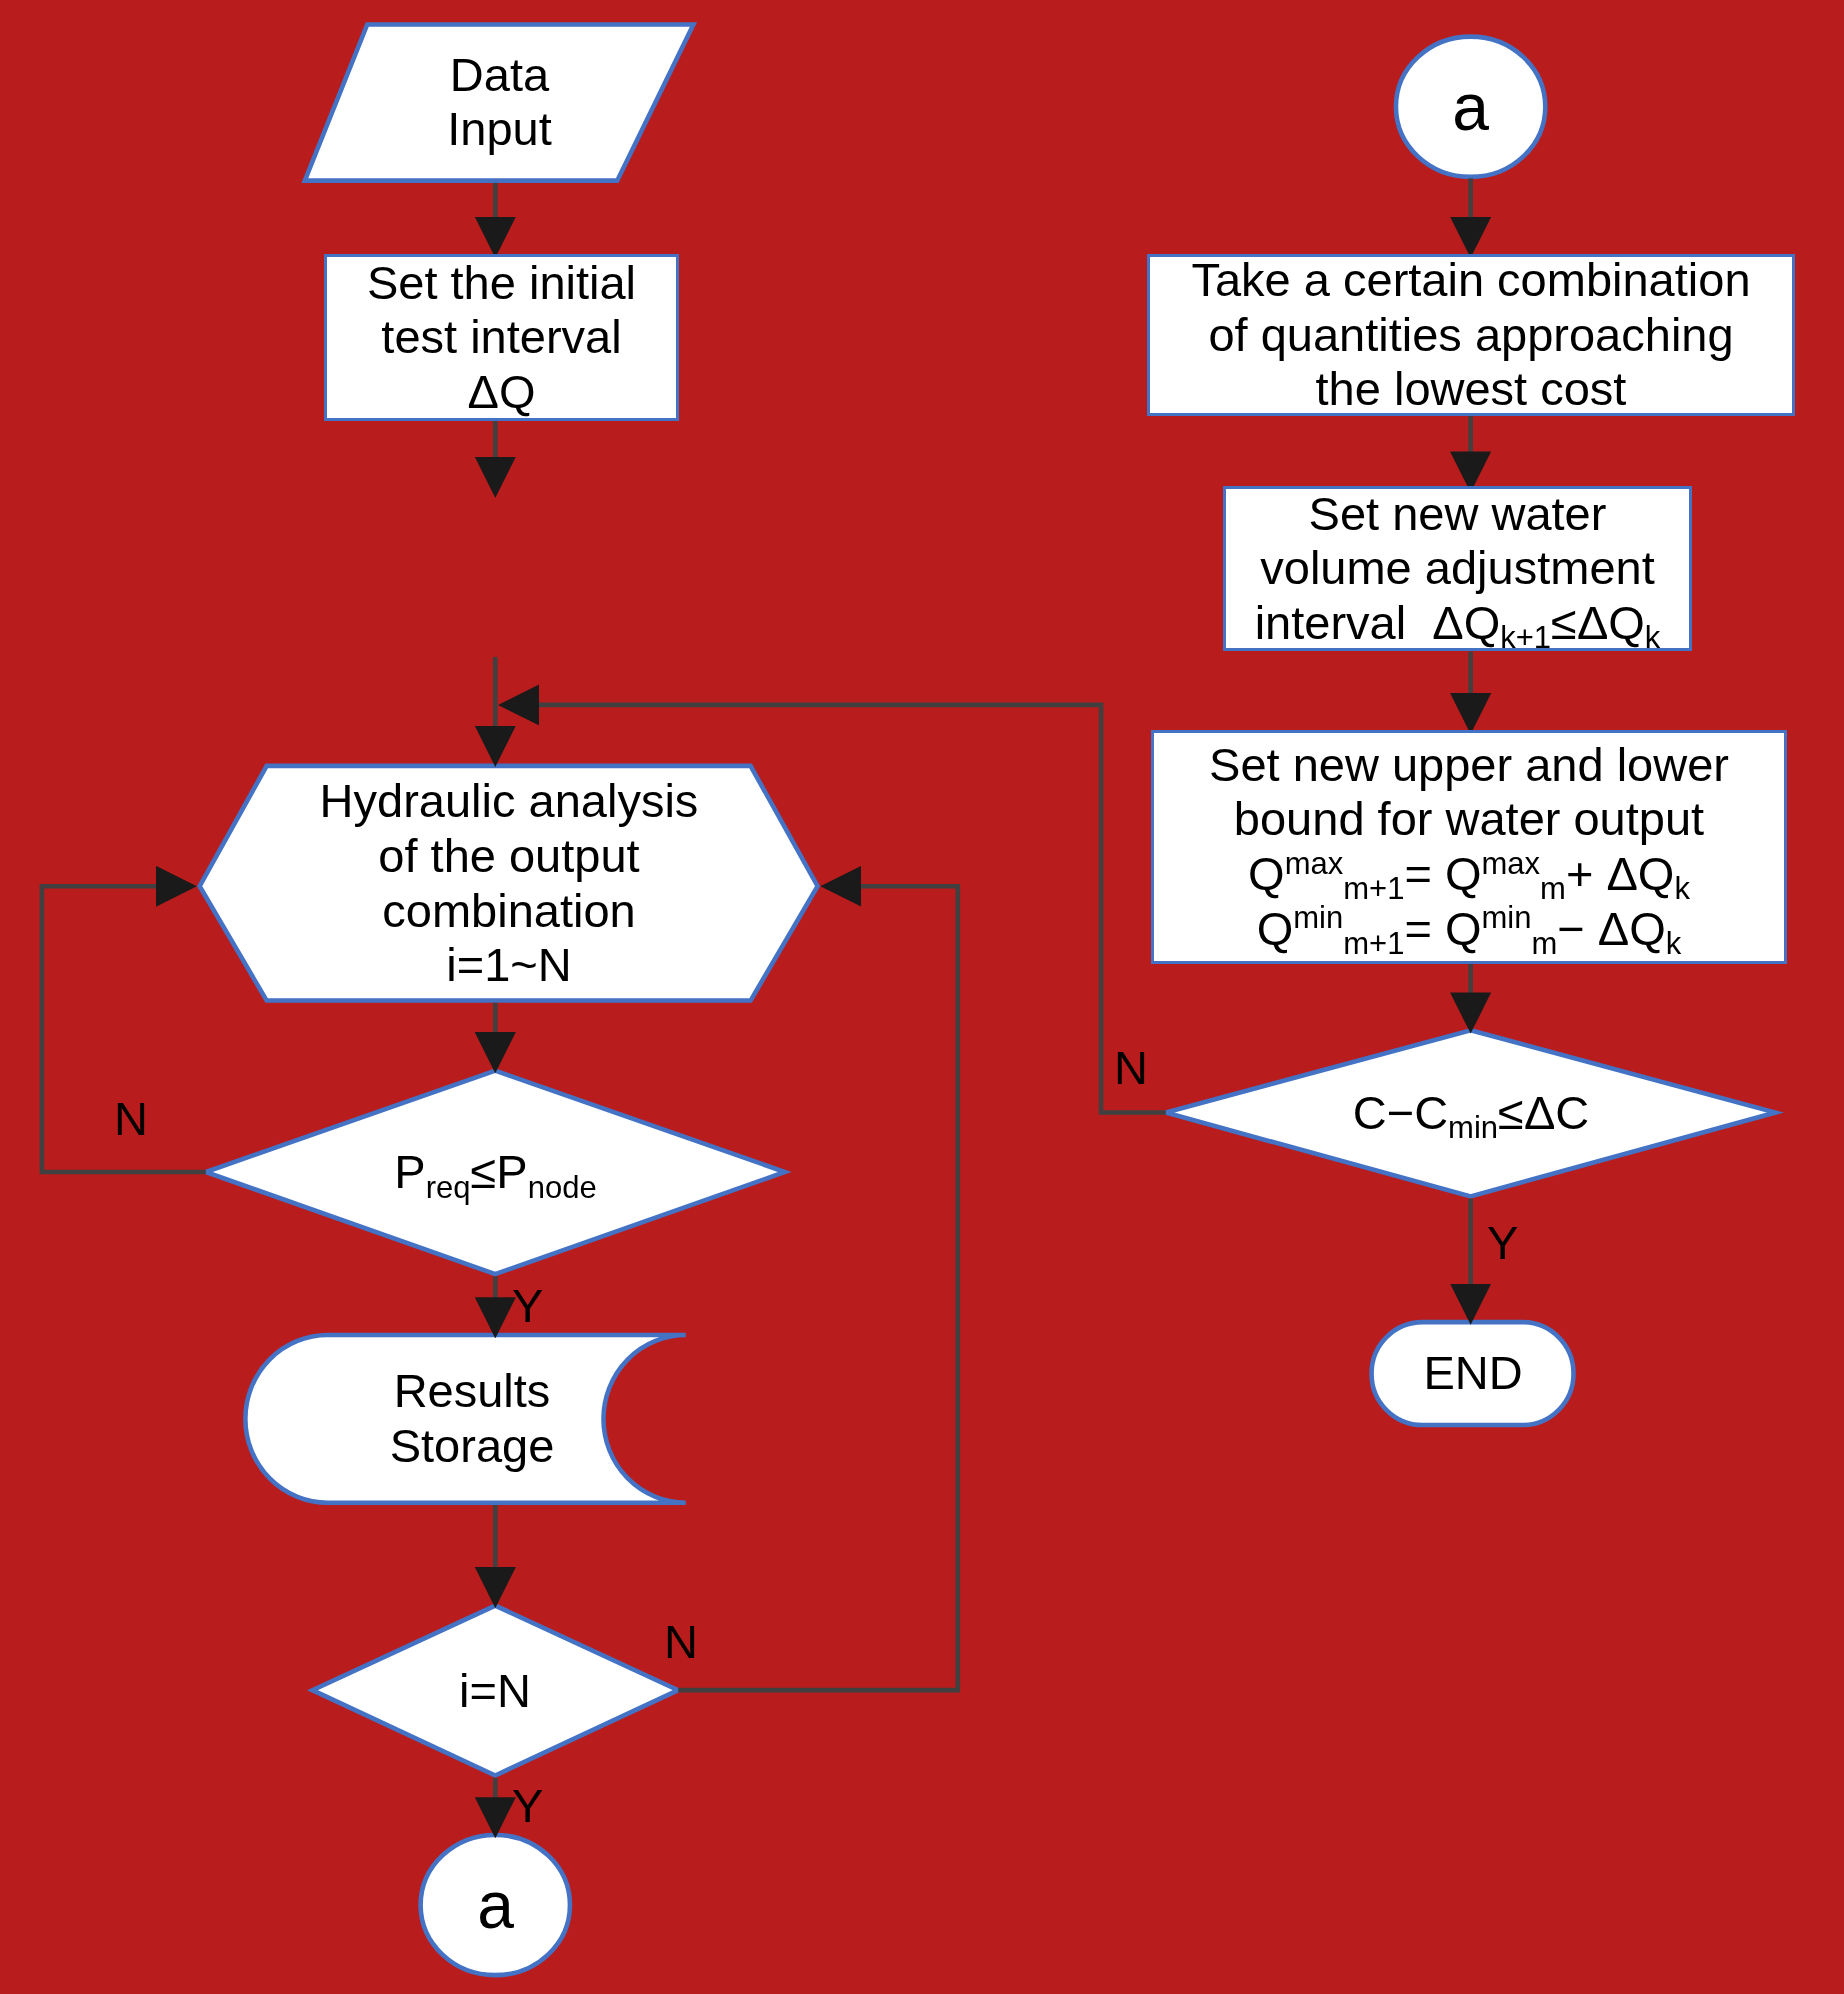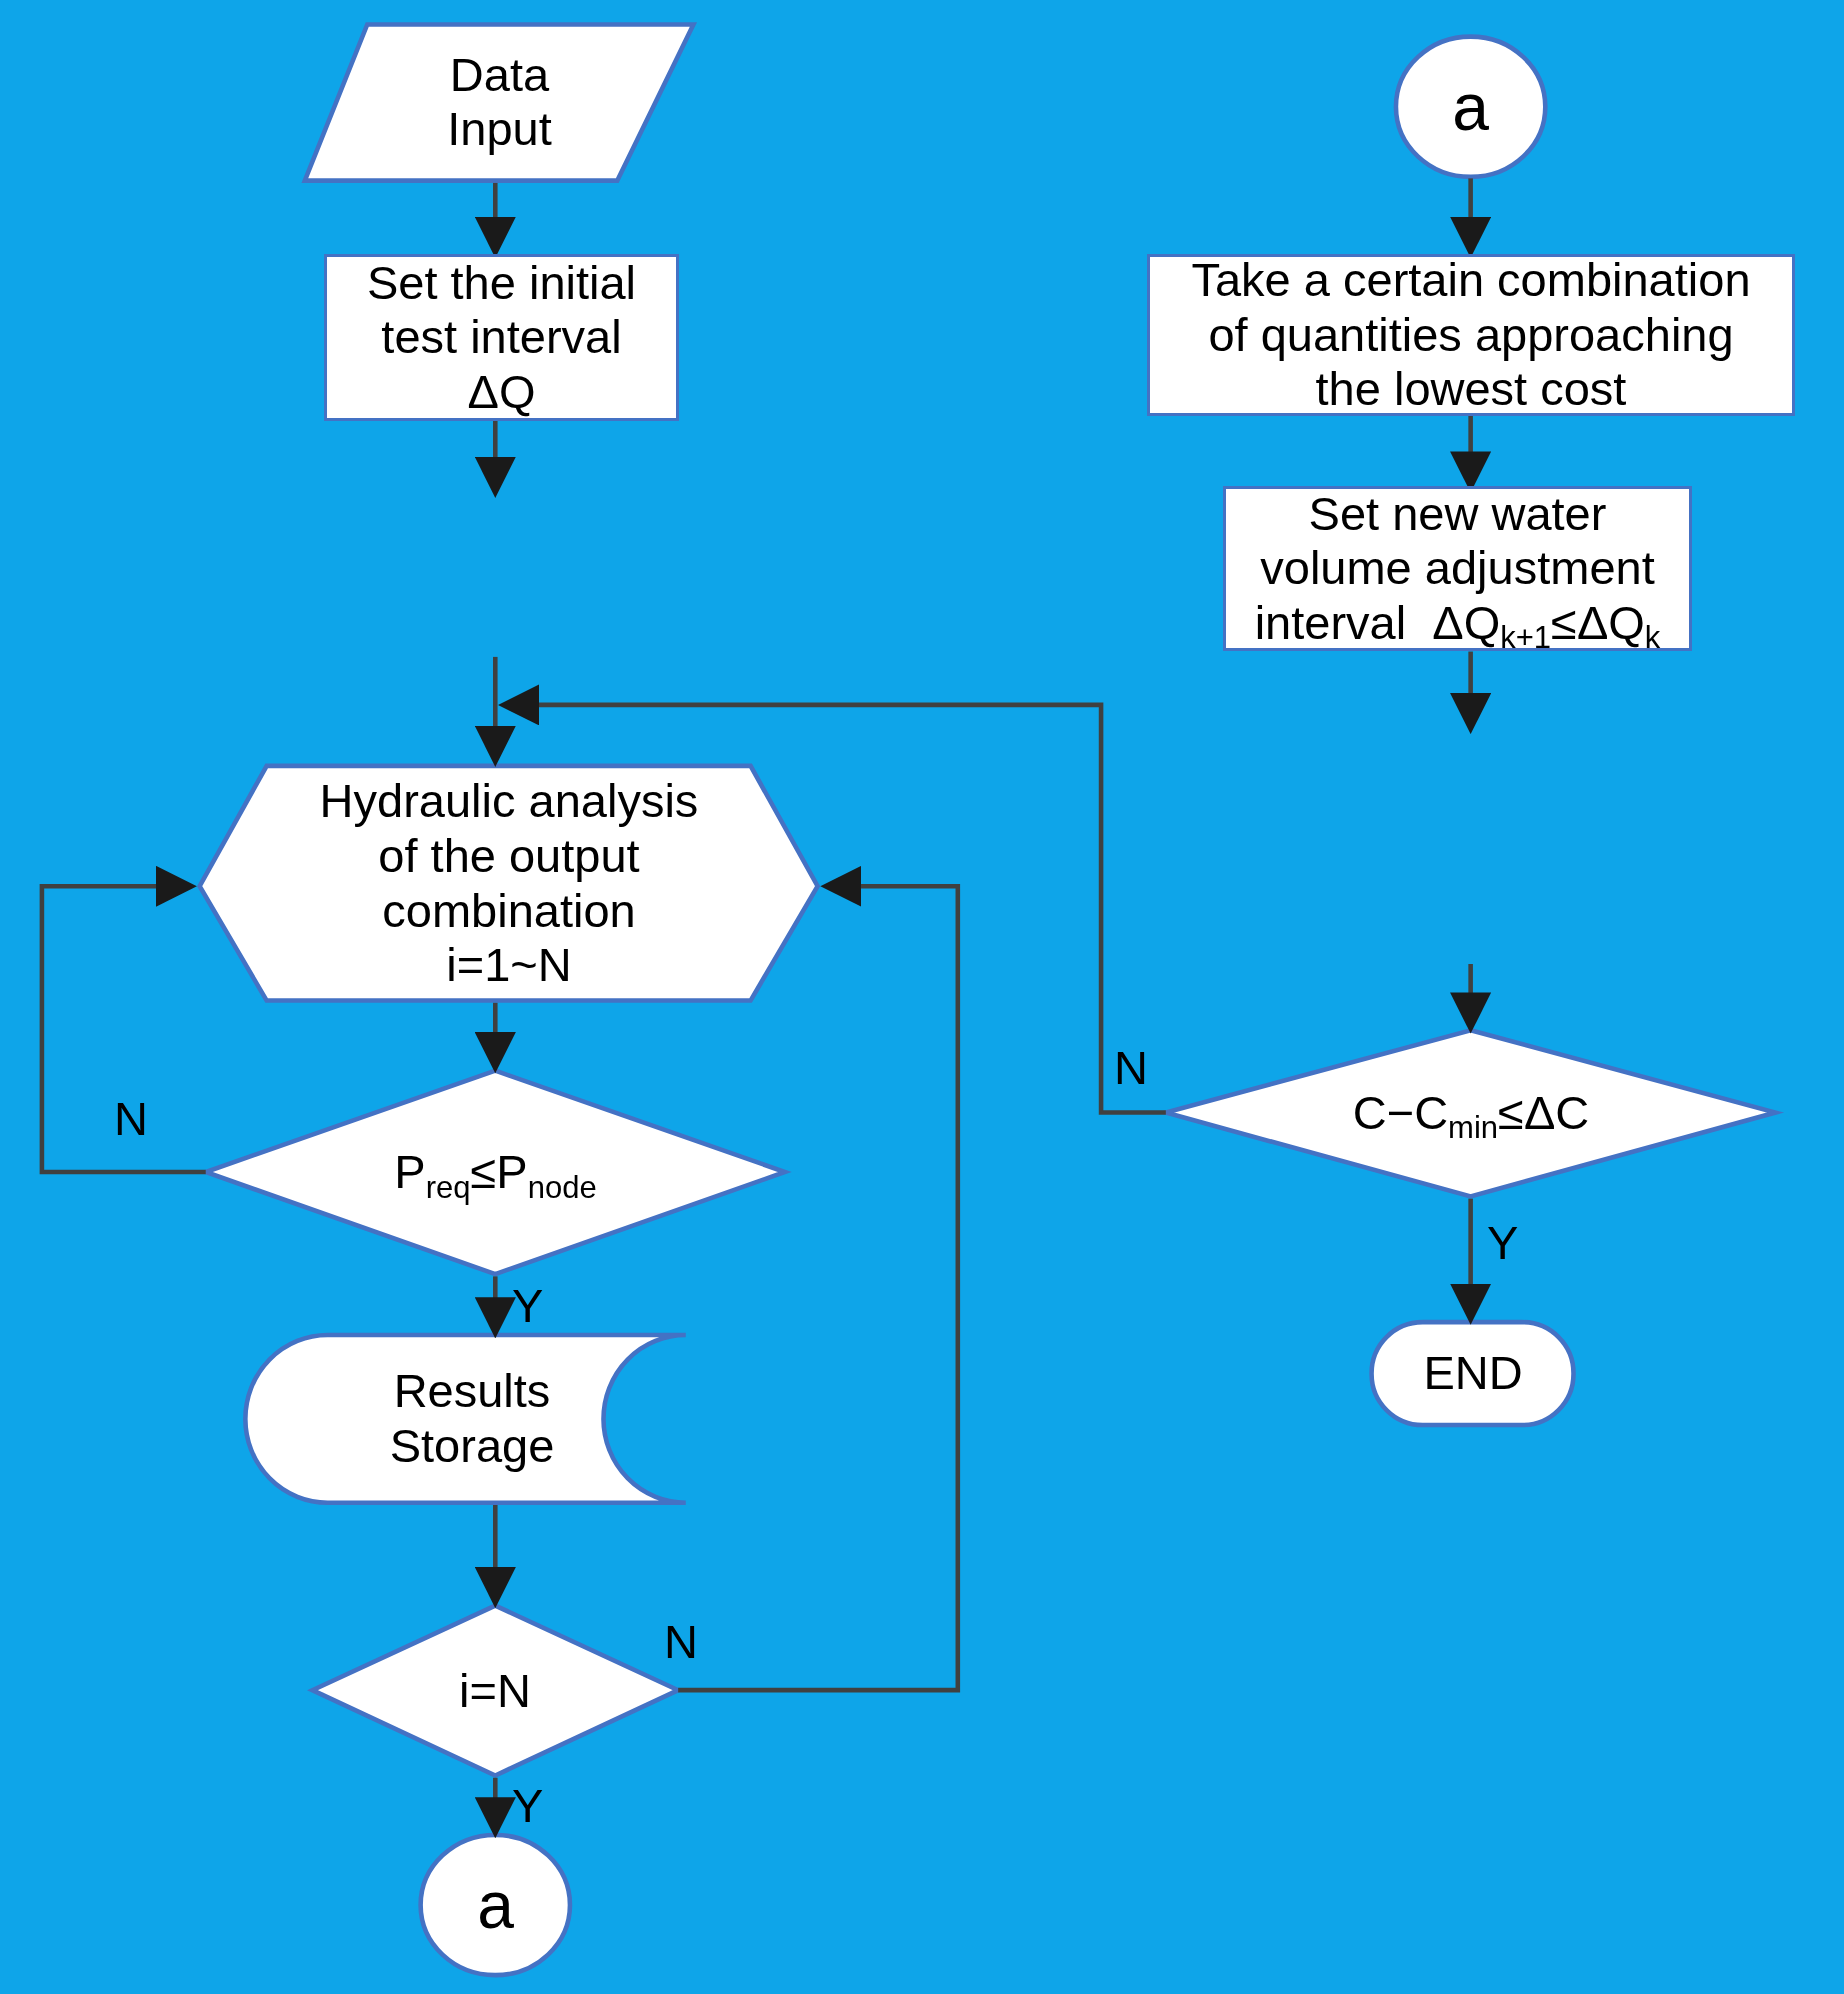--- a/index.html
+++ b/index.html
@@ -16,7 +16,7 @@
     position: relative;
     width: 1844px;
     height: 1995px;
-    background: #0ea5e9;
+    background: #b91c1c;
     overflow: hidden;
   }
   svg#wires {

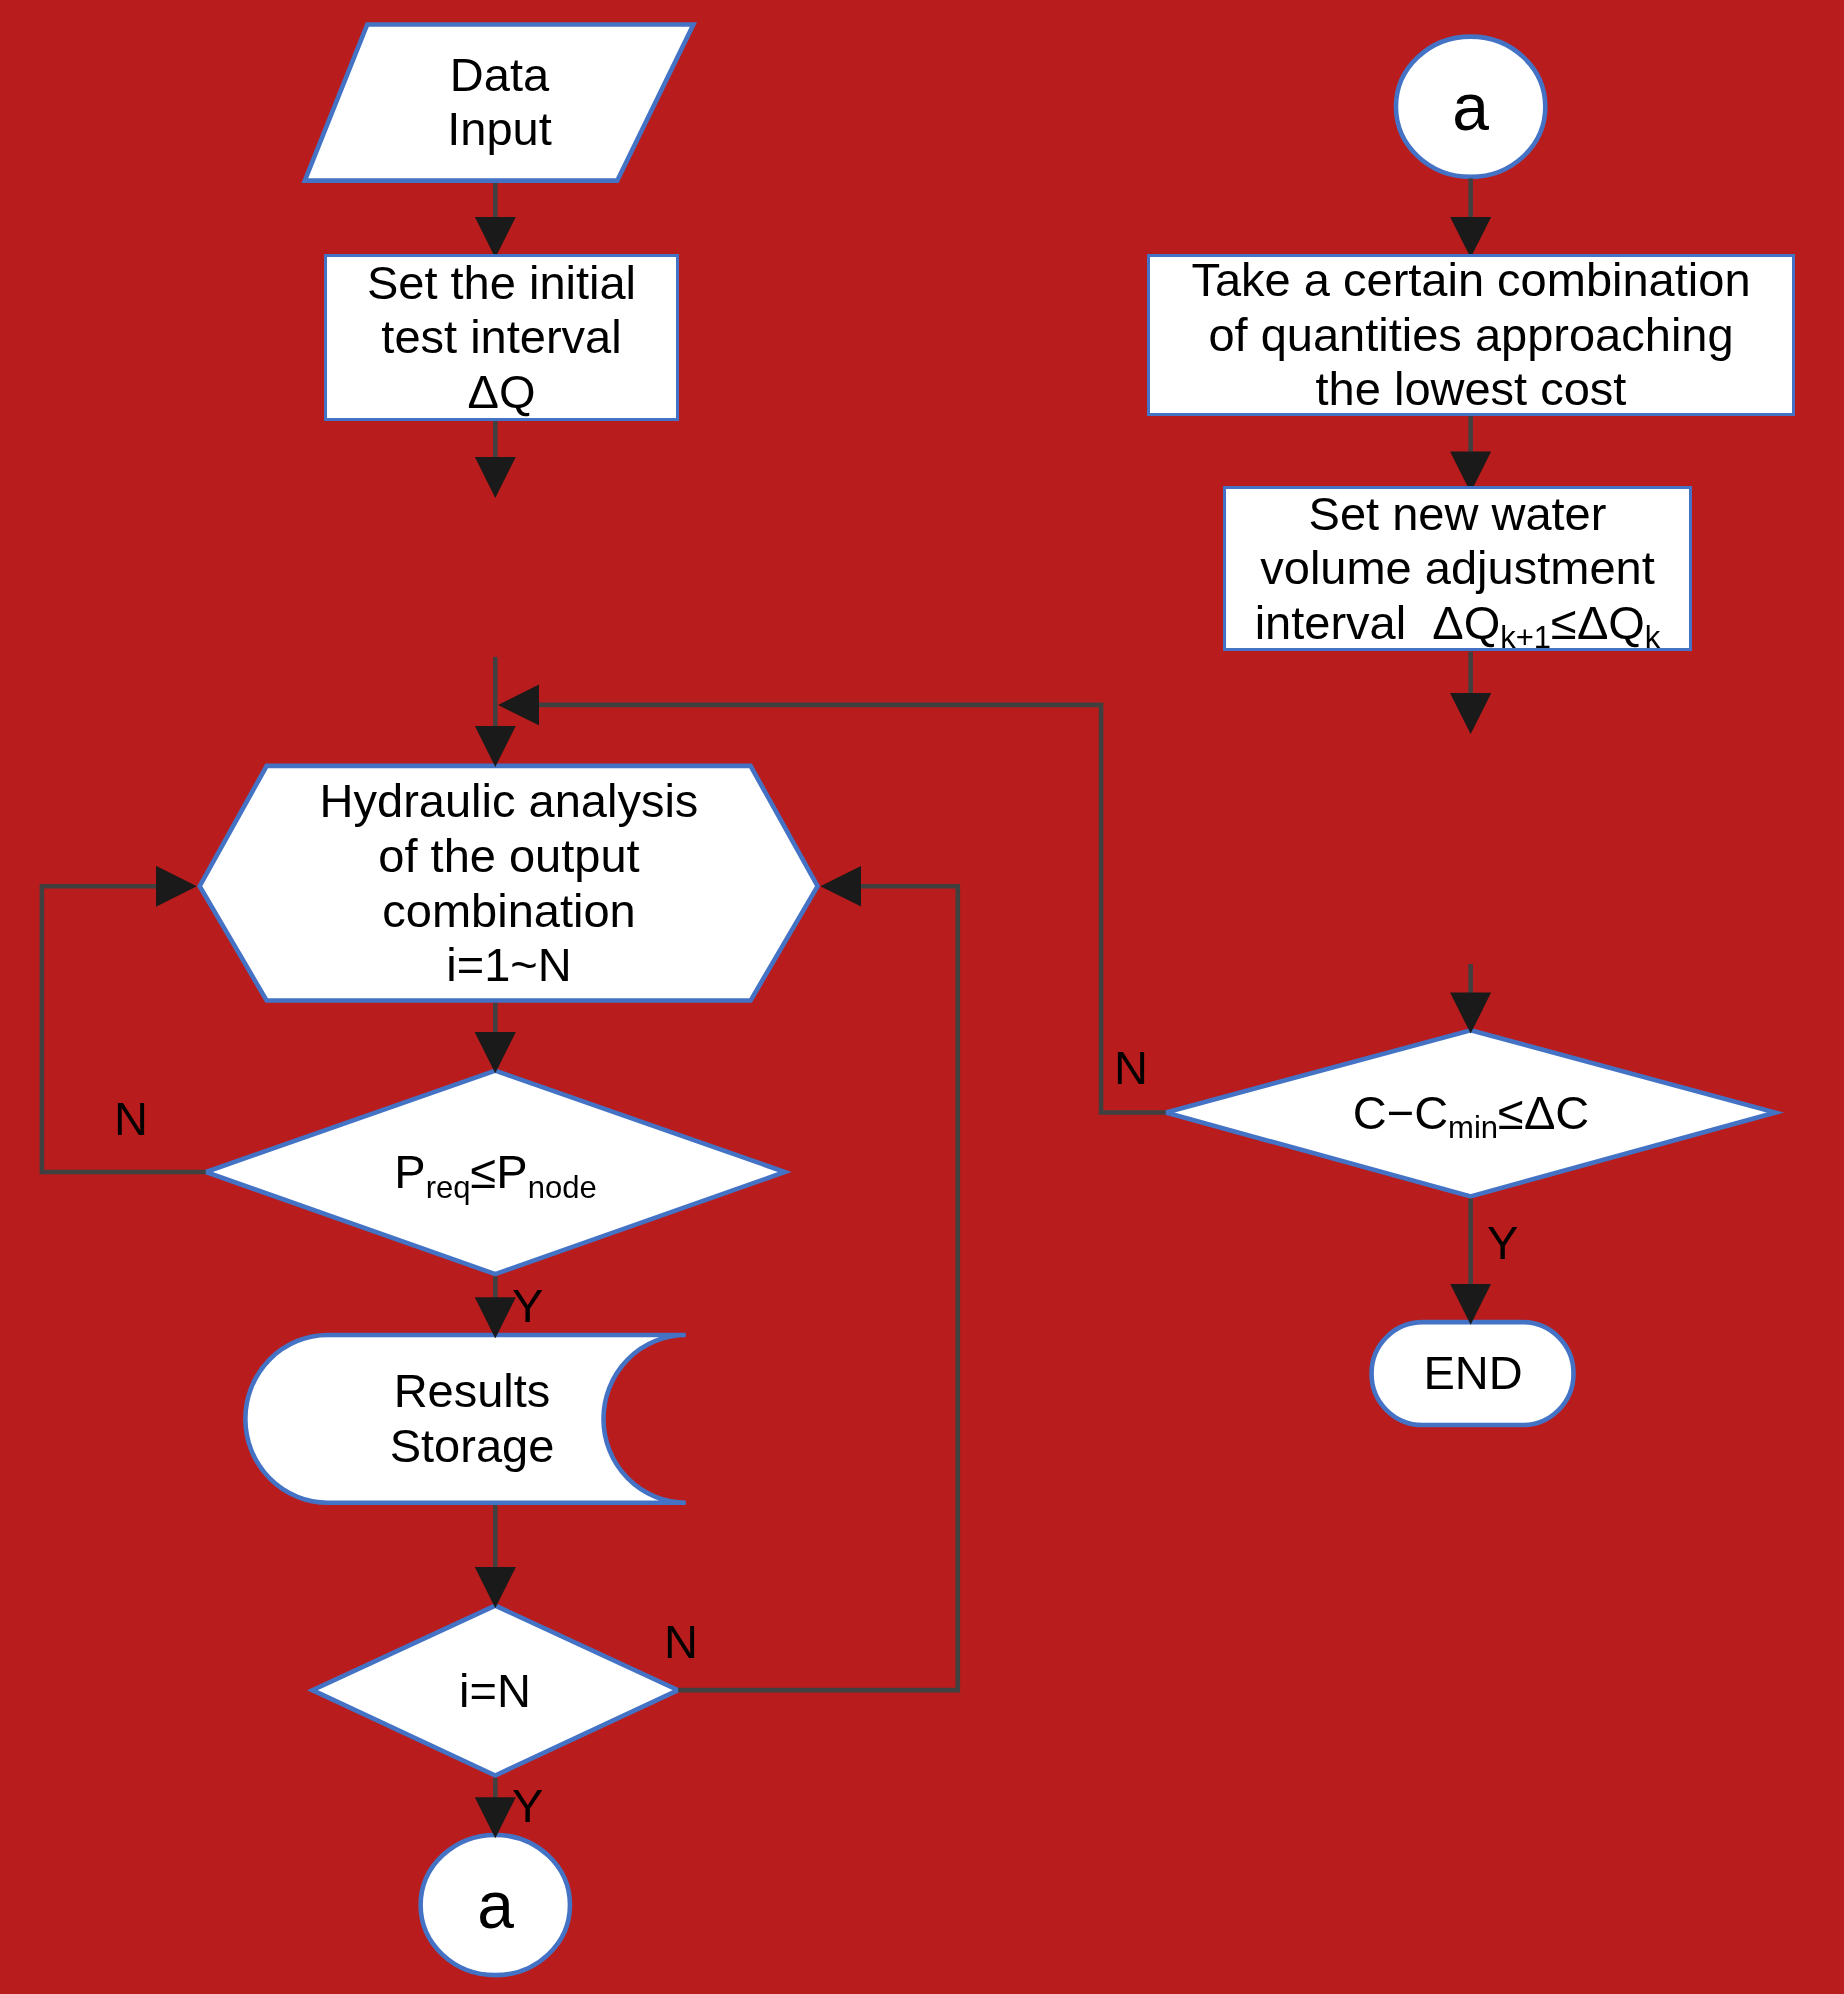--- a/index.html
+++ b/index.html
@@ -193,6 +193,9 @@
     <span class="txt">Set new water<br>volume adjustment<br>interval&nbsp; ΔQ<sub>k+1</sub>≤ΔQ<sub>k</sub></span>
   </div>
 
+  <div class="node proc f-lg" style="left:1151px; top:730px; width:636px; height:234px;">
+    <span class="txt">Set new upper and lower<br>bound for water output<br>Q<sup>max</sup><sub>m+1</sub>= Q<sup>max</sup><sub>m</sub>+ ΔQ<sub>k</sub><br>Q<sup>min</sup><sub>m+1</sub>= Q<sup>min</sup><sub>m</sub>− ΔQ<sub>k</sub></span>
+  </div>
 
   <div class="node shaped f-lg" style="left:1372px; top:1322px; width:202px; height:103px;">
     <span class="txt">END</span>

